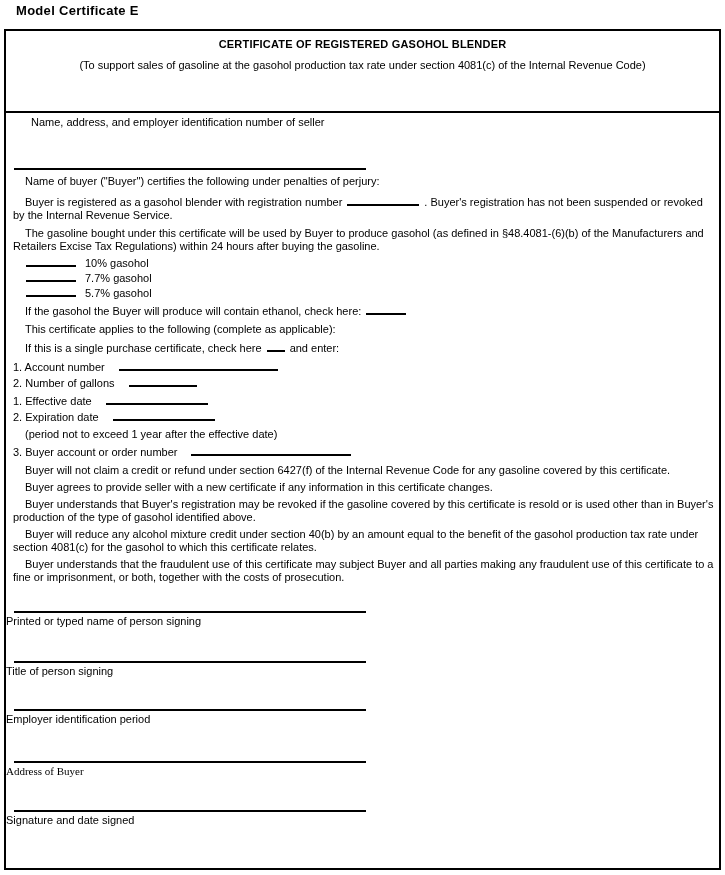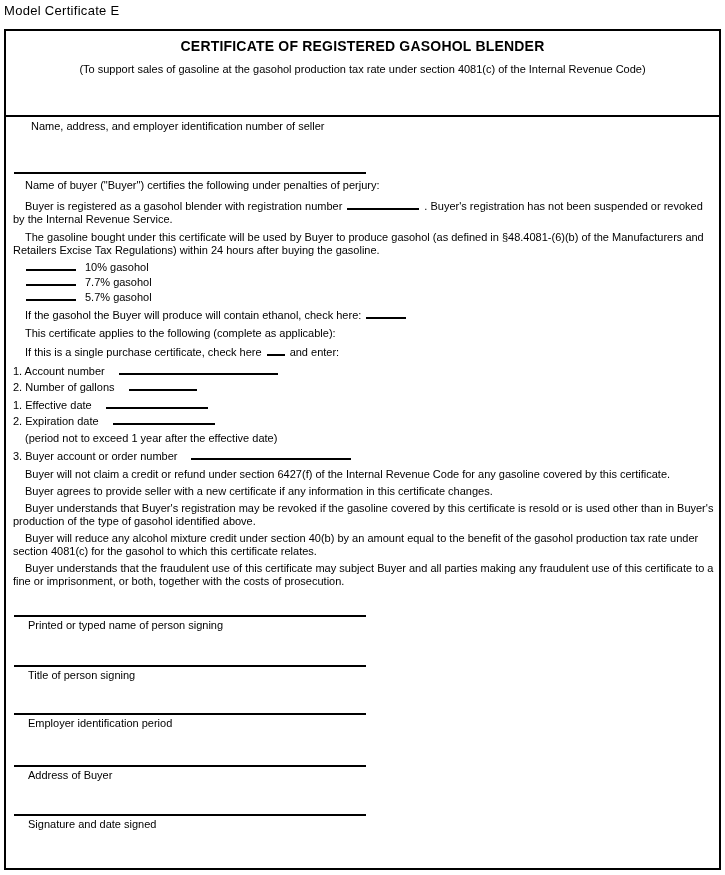--- a/index.html
+++ b/index.html
@@ -11,8 +11,8 @@
     -webkit-font-smoothing: none;
   }
   .doc-title {
-    font-weight: normal; font-size: 13px;
-    padding: 3px 0 0 4px; letter-spacing: 0.3px;
+    font-weight: bold; font-size: 13px;
+    padding: 3px 0 0 4px; letter-spacing: 0.3px; margin-left: 12px;
   }
   .box {
     margin: 11px 0 0 4px;

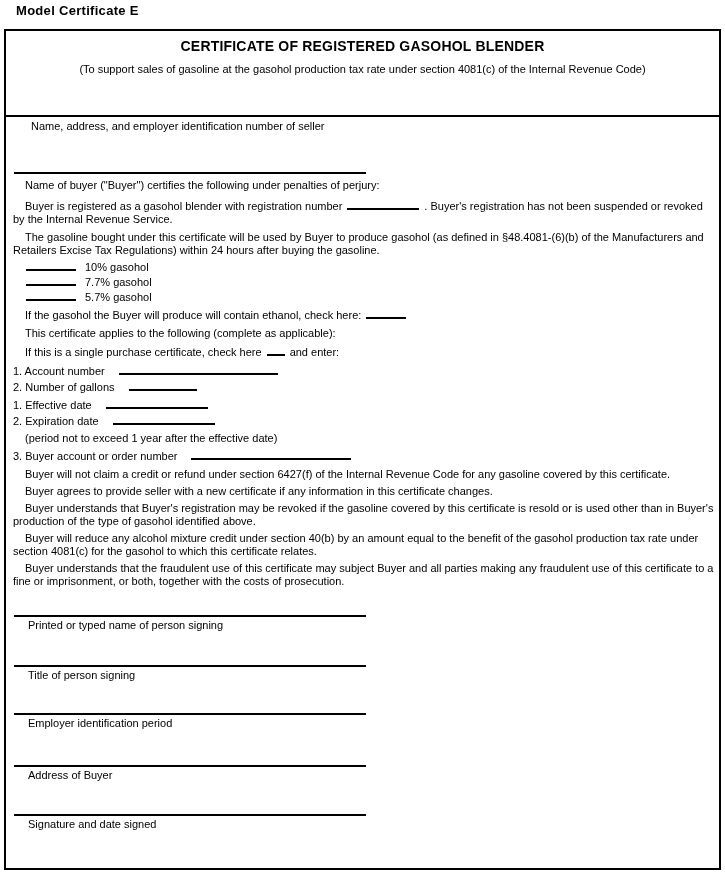--- a/index.html
+++ b/index.html
@@ -21,7 +21,7 @@
     overflow: hidden;
   }
   .center { text-align: center; }
-  .heading { font-weight: bold; font-size: 14px; margin-top: 7px; letter-spacing: 0.2px; }
+  .heading { font-weight: bold; font-size: 11px; margin-top: 7px; letter-spacing: 0.2px; }
   .subheading { margin-top: 9px; font-size: 11px; }
   .hr-full { border-top: 2px solid #000; margin-top: 40px; height: 0; }
   .field-label { padding-left: 25px; margin-top: 3px; line-height: 13px; }

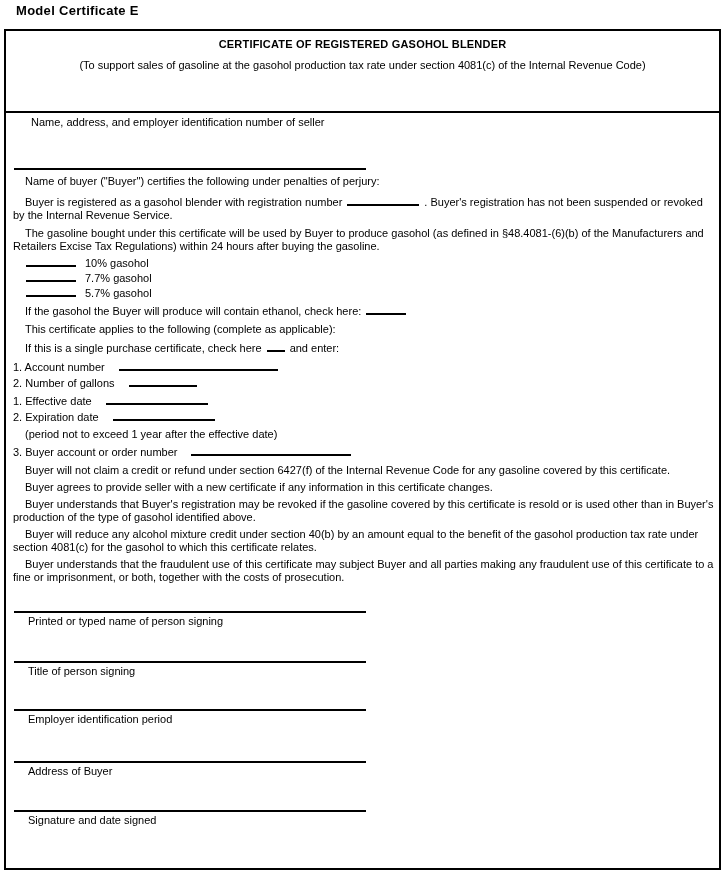--- a/index.html
+++ b/index.html
@@ -45,7 +45,7 @@
   .mt27 { margin-top: 27px; } .mt31 { margin-top: 31px; } .mt32 { margin-top: 32px; }
   .mt33 { margin-top: 33px; } .mt35 { margin-top: 35px; }
   .sig-line { width: 352px; margin-left: 8px; border-top: 2px solid #000; height: 0; }
-  .sig-label { padding-left: 22px; line-height: 13px; margin-top: 2px; }
+  .sig-label { padding-left: 0; line-height: 13px; margin-top: 2px; }
 </style>
 </head>
 <body>

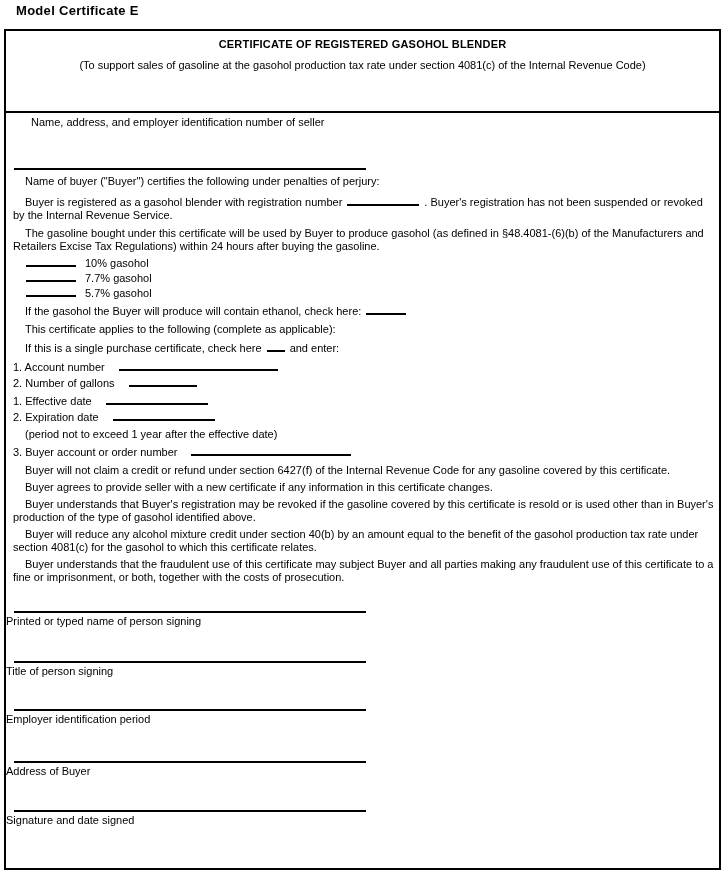--- a/index.html
+++ b/index.html
@@ -43,7 +43,7 @@
   .mt2 { margin-top: 2px; } .mt3 { margin-top: 3px; } .mt4 { margin-top: 4px; }
   .mt5 { margin-top: 5px; } .mt7 { margin-top: 7px; }
   .mt27 { margin-top: 27px; } .mt31 { margin-top: 31px; } .mt32 { margin-top: 32px; }
-  .mt33 { margin-top: 33px; } .mt35 { margin-top: 35px; }
+  .mt33 { margin-top: 33px; } .mt35 { margin-top: 35px; font-family: Liberation Serif, serif; }
   .sig-line { width: 352px; margin-left: 8px; border-top: 2px solid #000; height: 0; }
   .sig-label { padding-left: 0; line-height: 13px; margin-top: 2px; }
 </style>

